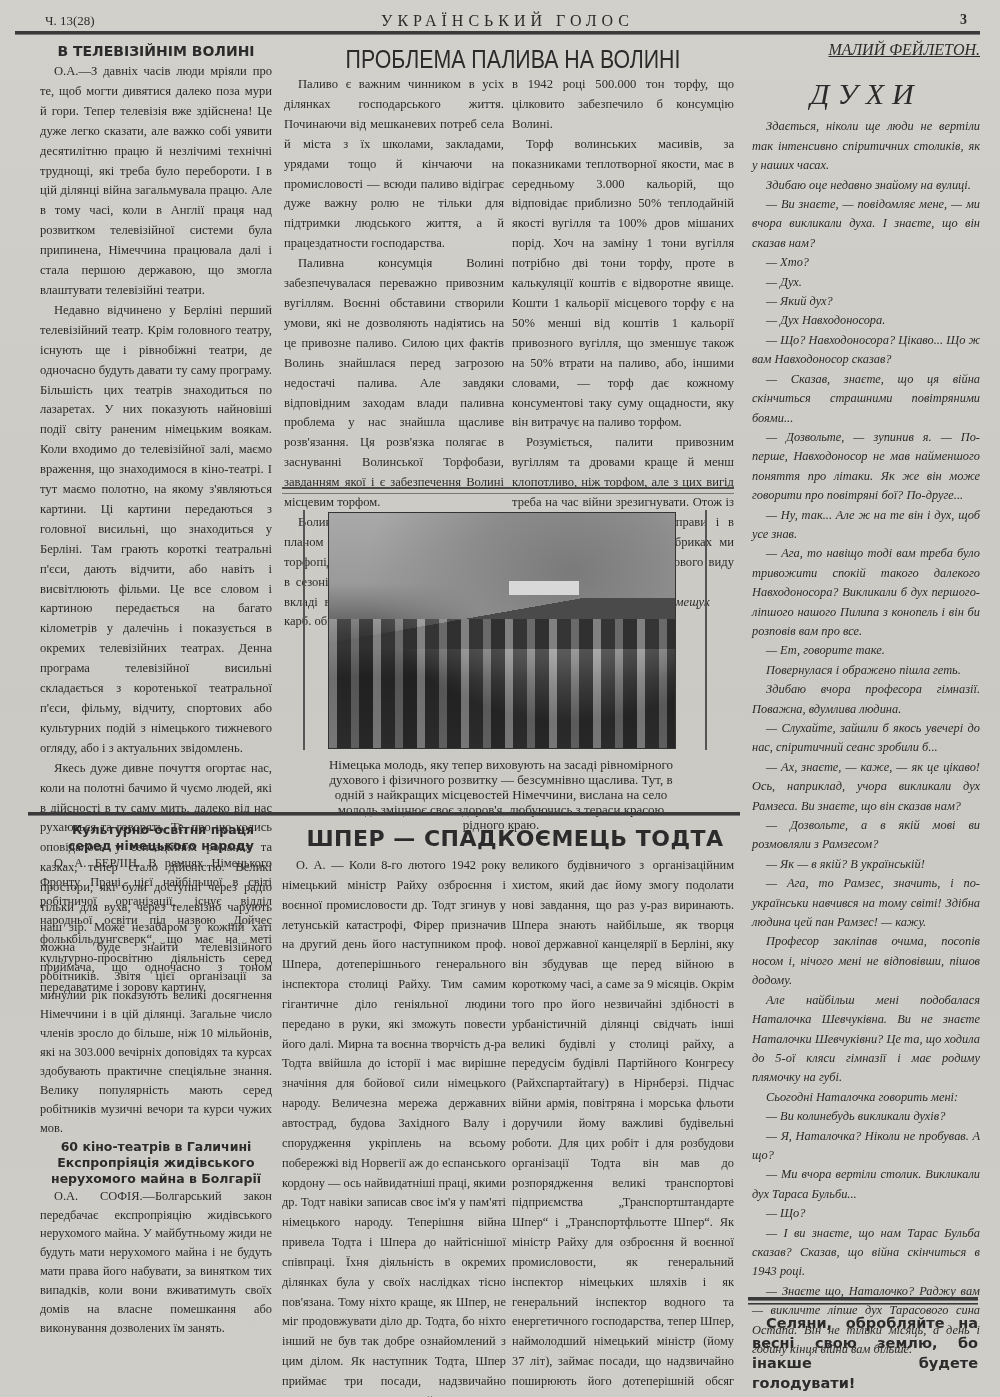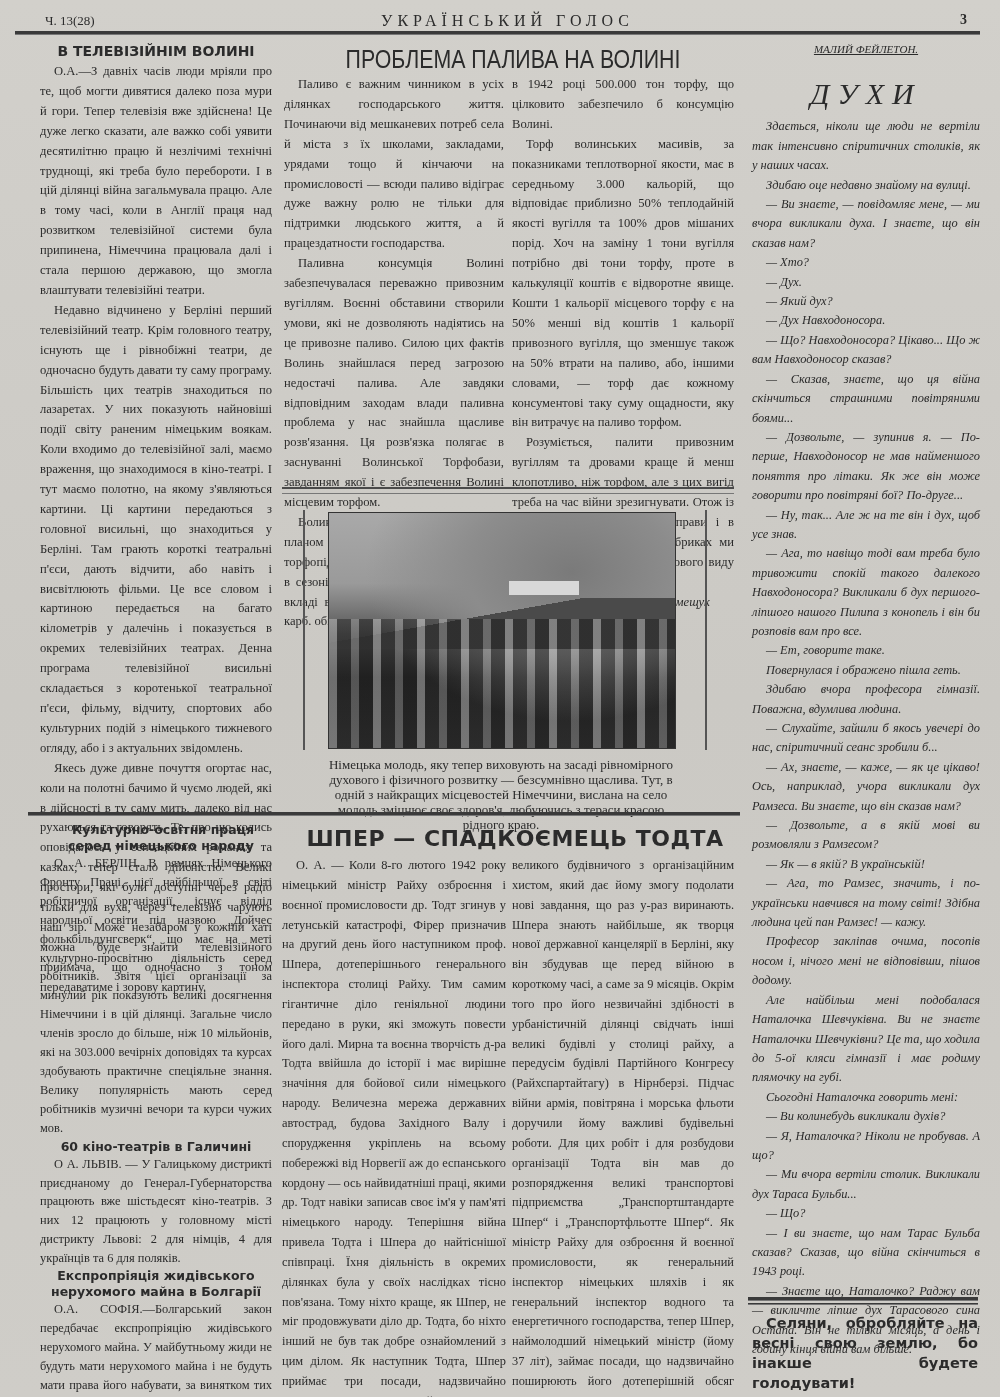--- a/index.html
+++ b/index.html
@@ -75,7 +75,7 @@
   <div class="caption" style="left:325px;top:757px;width:352px;">Німецька молодь, яку тепер виховують на засаді рівномірного духового і фізичного розвитку — безсумнівно щаслива. Тут, в одній з найкращих місцевостей Німеччини, вислана на село молодь зміцнює своє здоров'я, любуючись з тераси красою рідного краю.</div>
 
   <div class="col ital" style="left:752px;top:40px;width:228px;font-size:12.4px;line-height:19.4px;">
-    <div style="text-decoration:underline;font-size:11px;text-indent:0;text-align:center;">МАЛИЙ ФЕЙЛЕТОН.</div>
+    <div style="text-decoration:underline;font-size:16px;text-indent:0;text-align:right;">МАЛИЙ ФЕЙЛЕТОН.</div>
     <div style="text-align:center;font-size:30px;letter-spacing:8px;line-height:46px;margin-top:12px;">ДУХИ</div>
     <div id="feuilleton-body">
         <p>Здається, ніколи ще люди не вертіли так інтенсивно спіритичних столиків, як у наших часах.</p>

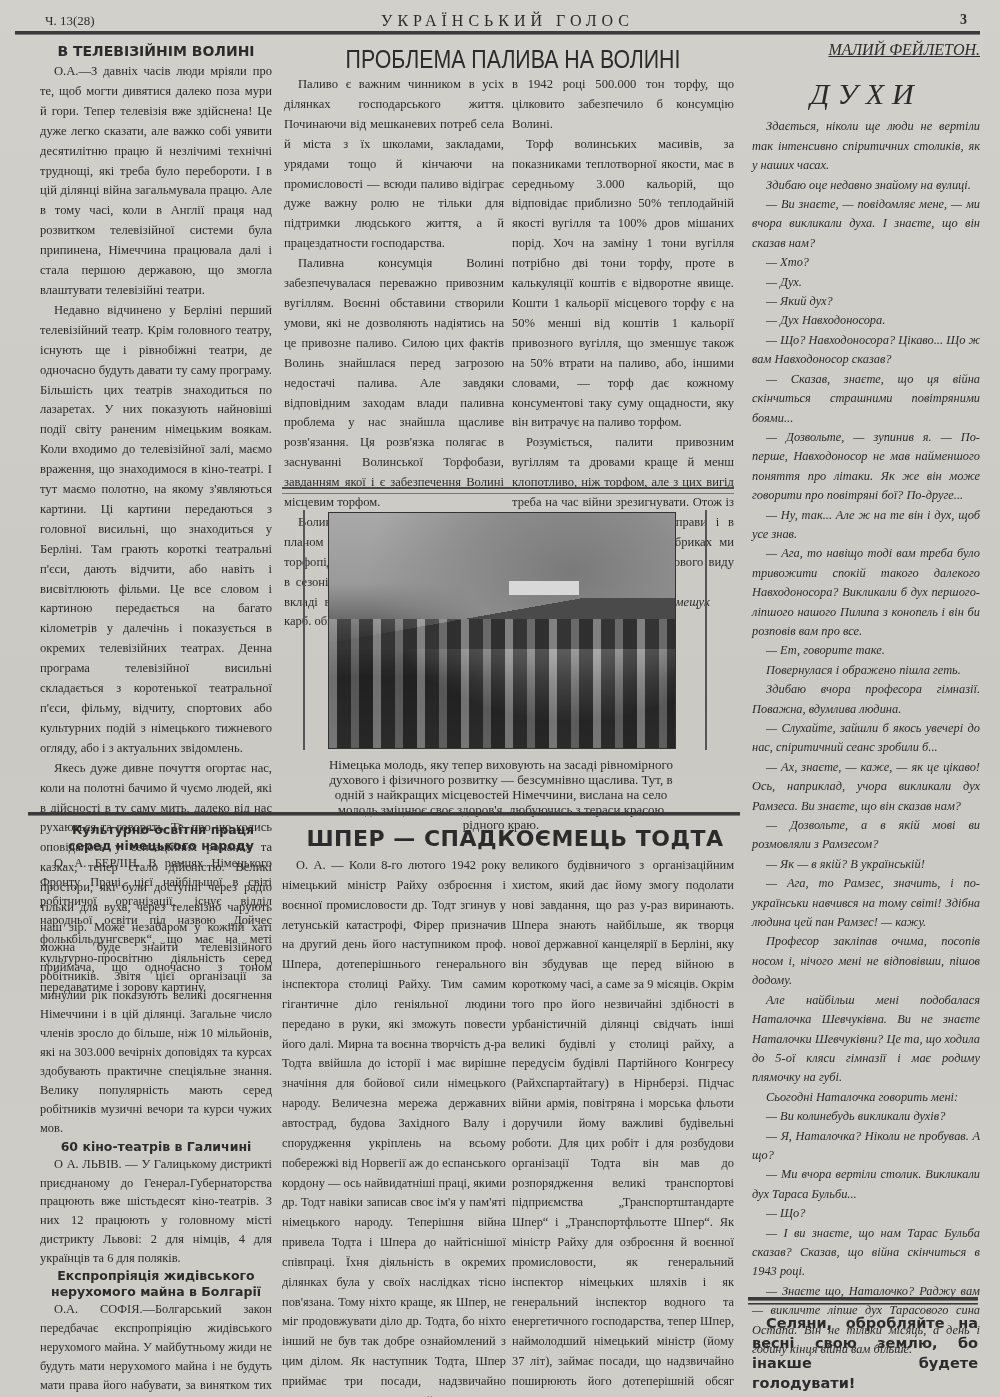--- a/index.html
+++ b/index.html
@@ -120,7 +120,6 @@
     <div class="h-sans" style="font-size:12.5px;line-height:16px;padding:0 18px;text-align:right;">Культурно-освітня праця серед німецького народу</div>
     <p>О. А. БЕРЛІН. В рямцях Німецького Фронту Праці, цієї найбільшої в світі робітничої організації, існує відділ народньої освіти під назвою „Дойчес фолькбільдунгсверк“, що має на меті культурно-просвітню діяльність серед робітників. Звітя цієї організації за минулий рік показують великі досягнення Німеччини і в цій ділянці. Загальне число членів зросло до більше, ніж 10 мільйонів, які на 303.000 вечірніх доповідях та курсах здобувають практичне спеціяльне знання. Велику популярність мають серед робітників музичні вечори та курси чужих мов.</p>
     <div class="h-sans" style="font-size:12.5px;line-height:17px;">60 кіно-театрів в Галичині</div>
-    <p>О А. ЛЬВІВ. — У Галицькому дистрикті приєднаному до Генерал-Губернаторства працюють вже шістьдесят кіно-театрів. З них 12 працюють у головному місті дистрикту Львові: 2 для німців, 4 для українців та 6 для поляків.</p>
     <div class="h-sans" style="font-size:12.5px;line-height:16px;">Експропріяція жидівського нерухомого майна в Болгарії</div>
     <p>О.А. СОФІЯ.—Болгарський закон передбачає експропріяцію жидівського нерухомого майна. У майбутньому жиди не будуть мати нерухомого майна і не будуть мати права його набувати, за винятком тих випадків, коли вони вживатимуть своїх домів на власне помешкання або виконування дозволених їм занять.</p>
   </div>

